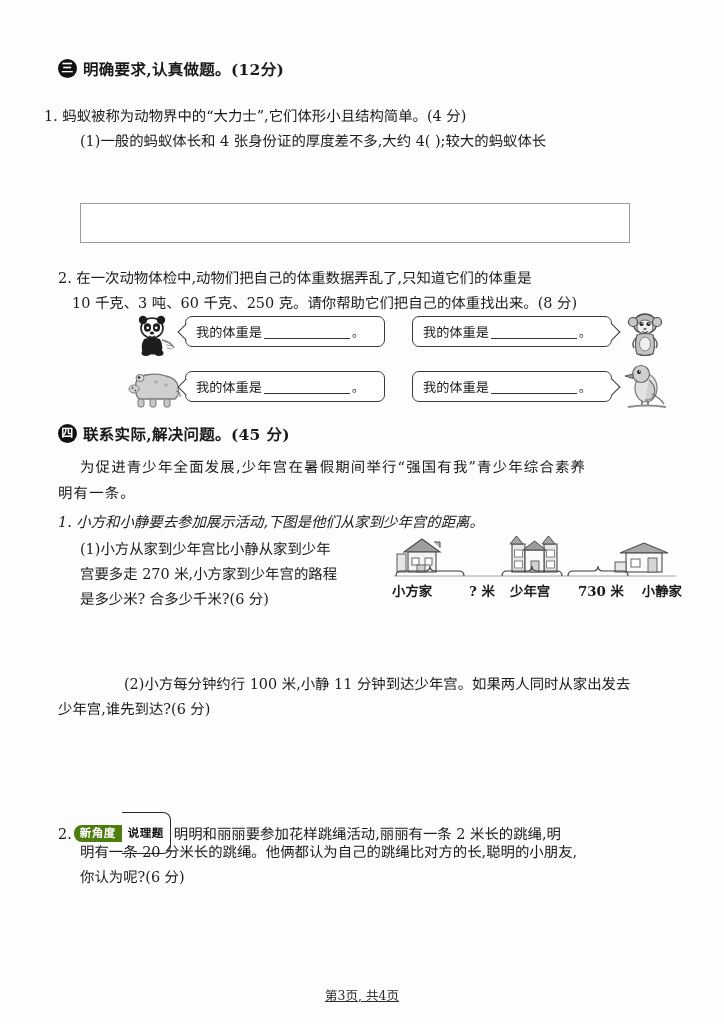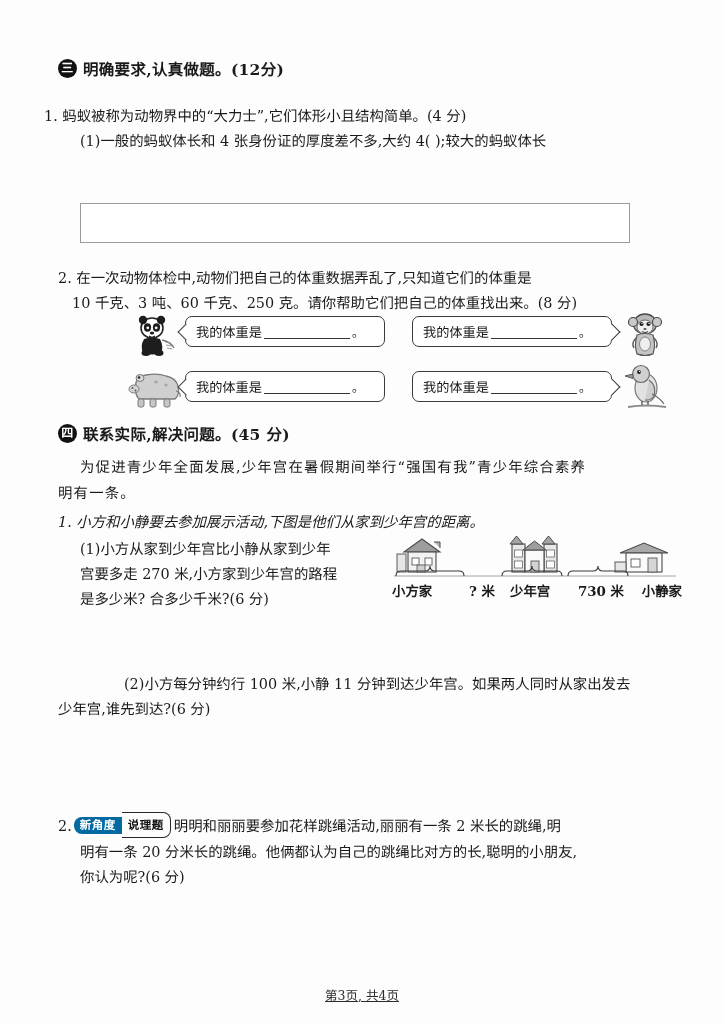--- a/index.html
+++ b/index.html
@@ -123,7 +123,7 @@
     top: -1px;
   }
   .tag-solid {
-    background: #0369a1;
+    background: #4d7c0f;
     color: #fff;
     font-size: 11.5px;
     font-weight: bold;

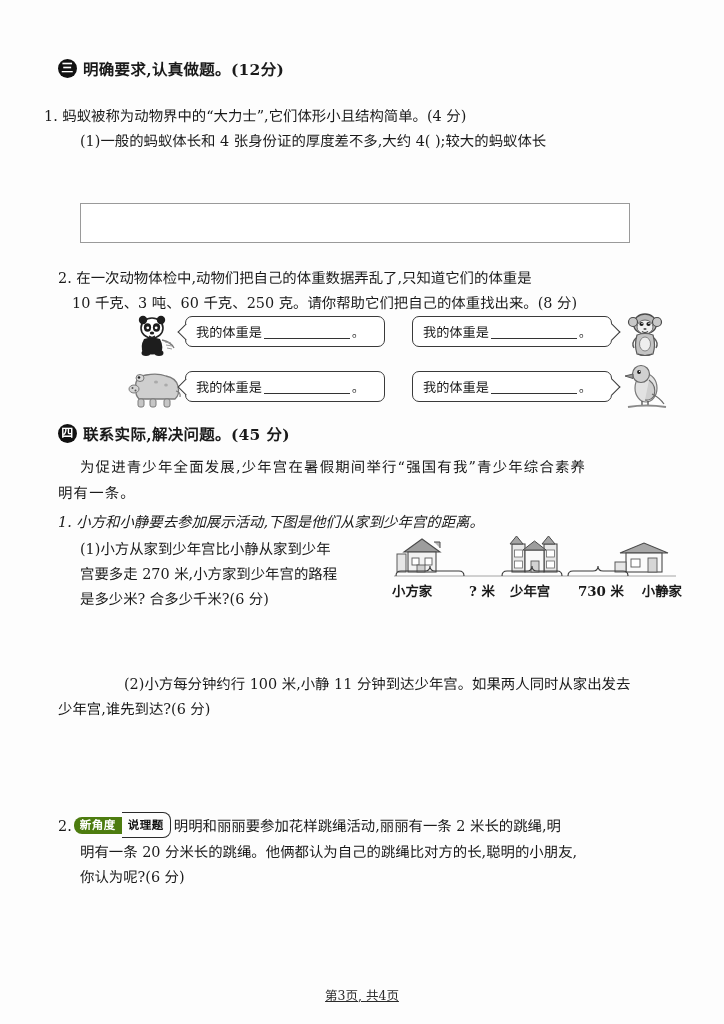--- a/index.html
+++ b/index.html
@@ -138,7 +138,7 @@
     color: #111;
     font-size: 11.5px;
     font-weight: bold;
-    padding: 5px 6px;
+    padding: 13px 6px;
     border-radius: 0 8px 8px 0;
     line-height: 1.25;
     letter-spacing: .5px;

